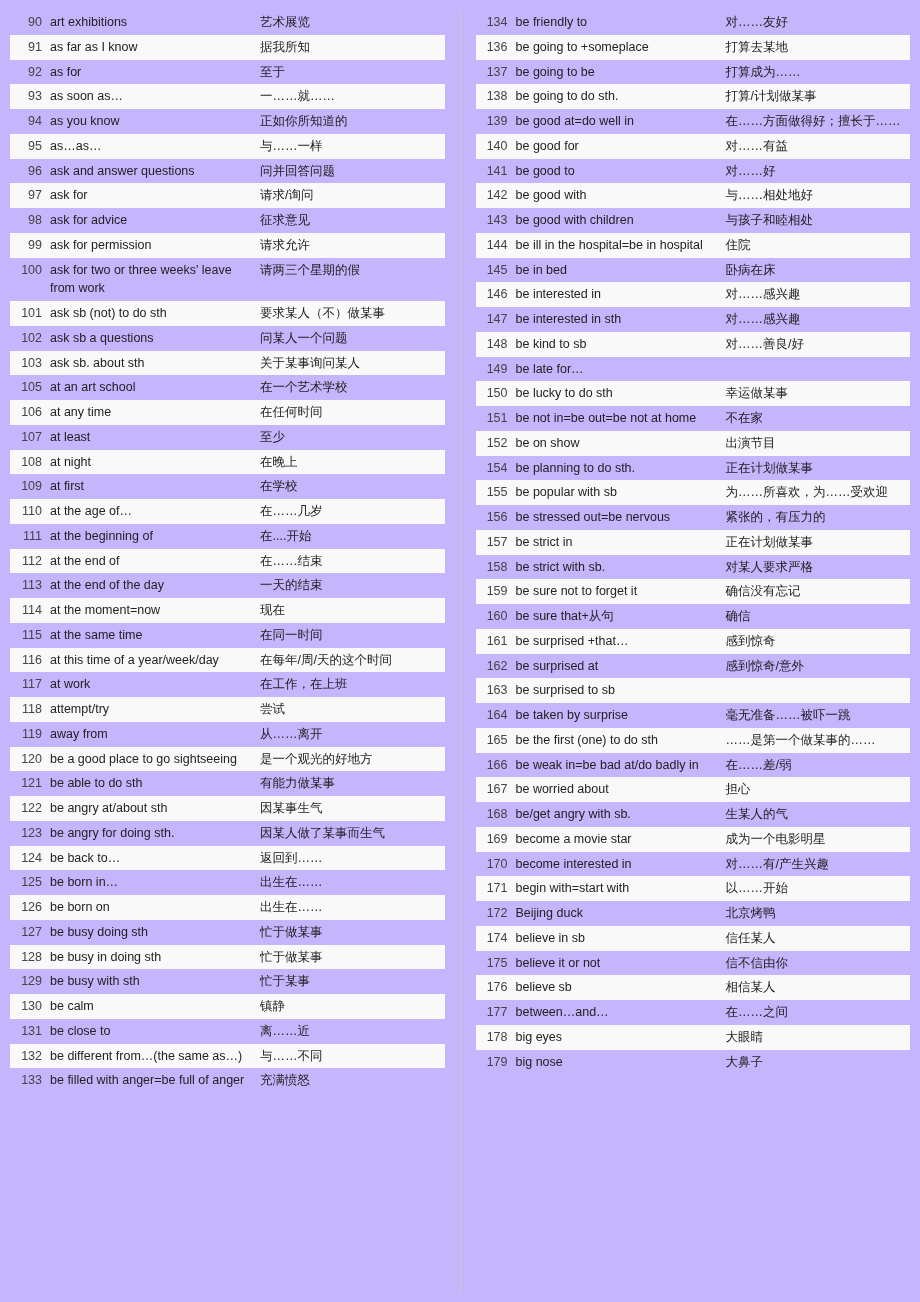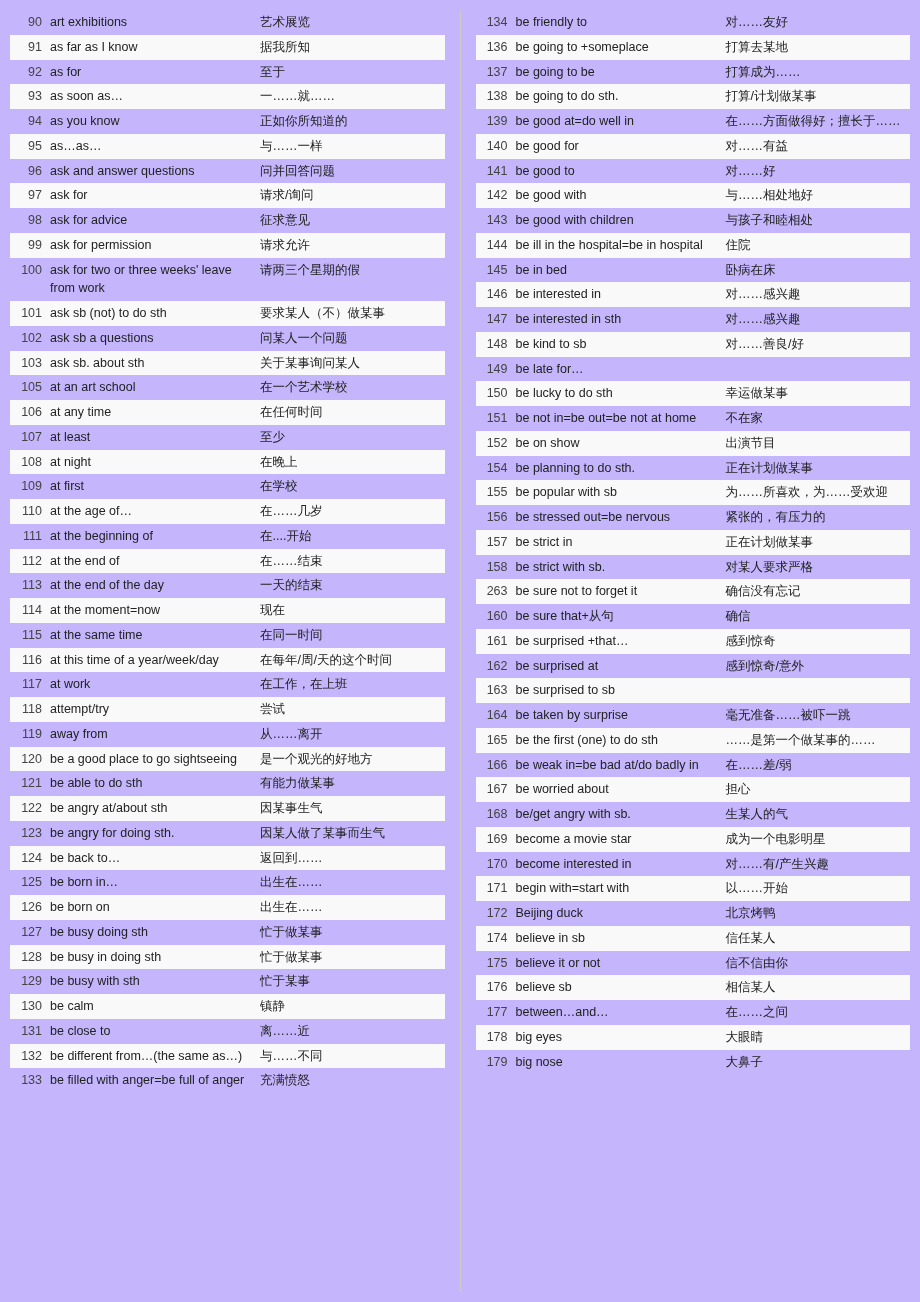--- a/index.html
+++ b/index.html
@@ -414,7 +414,7 @@
         <span class="entry-zh">对某人要求严格</span>
       </div>
       <div class="entry">
-        <span class="entry-num">263</span>
+        <span class="entry-num">159</span>
         <span class="entry-en">be sure not to forget it</span>
         <span class="entry-zh">确信没有忘记</span>
       </div>

